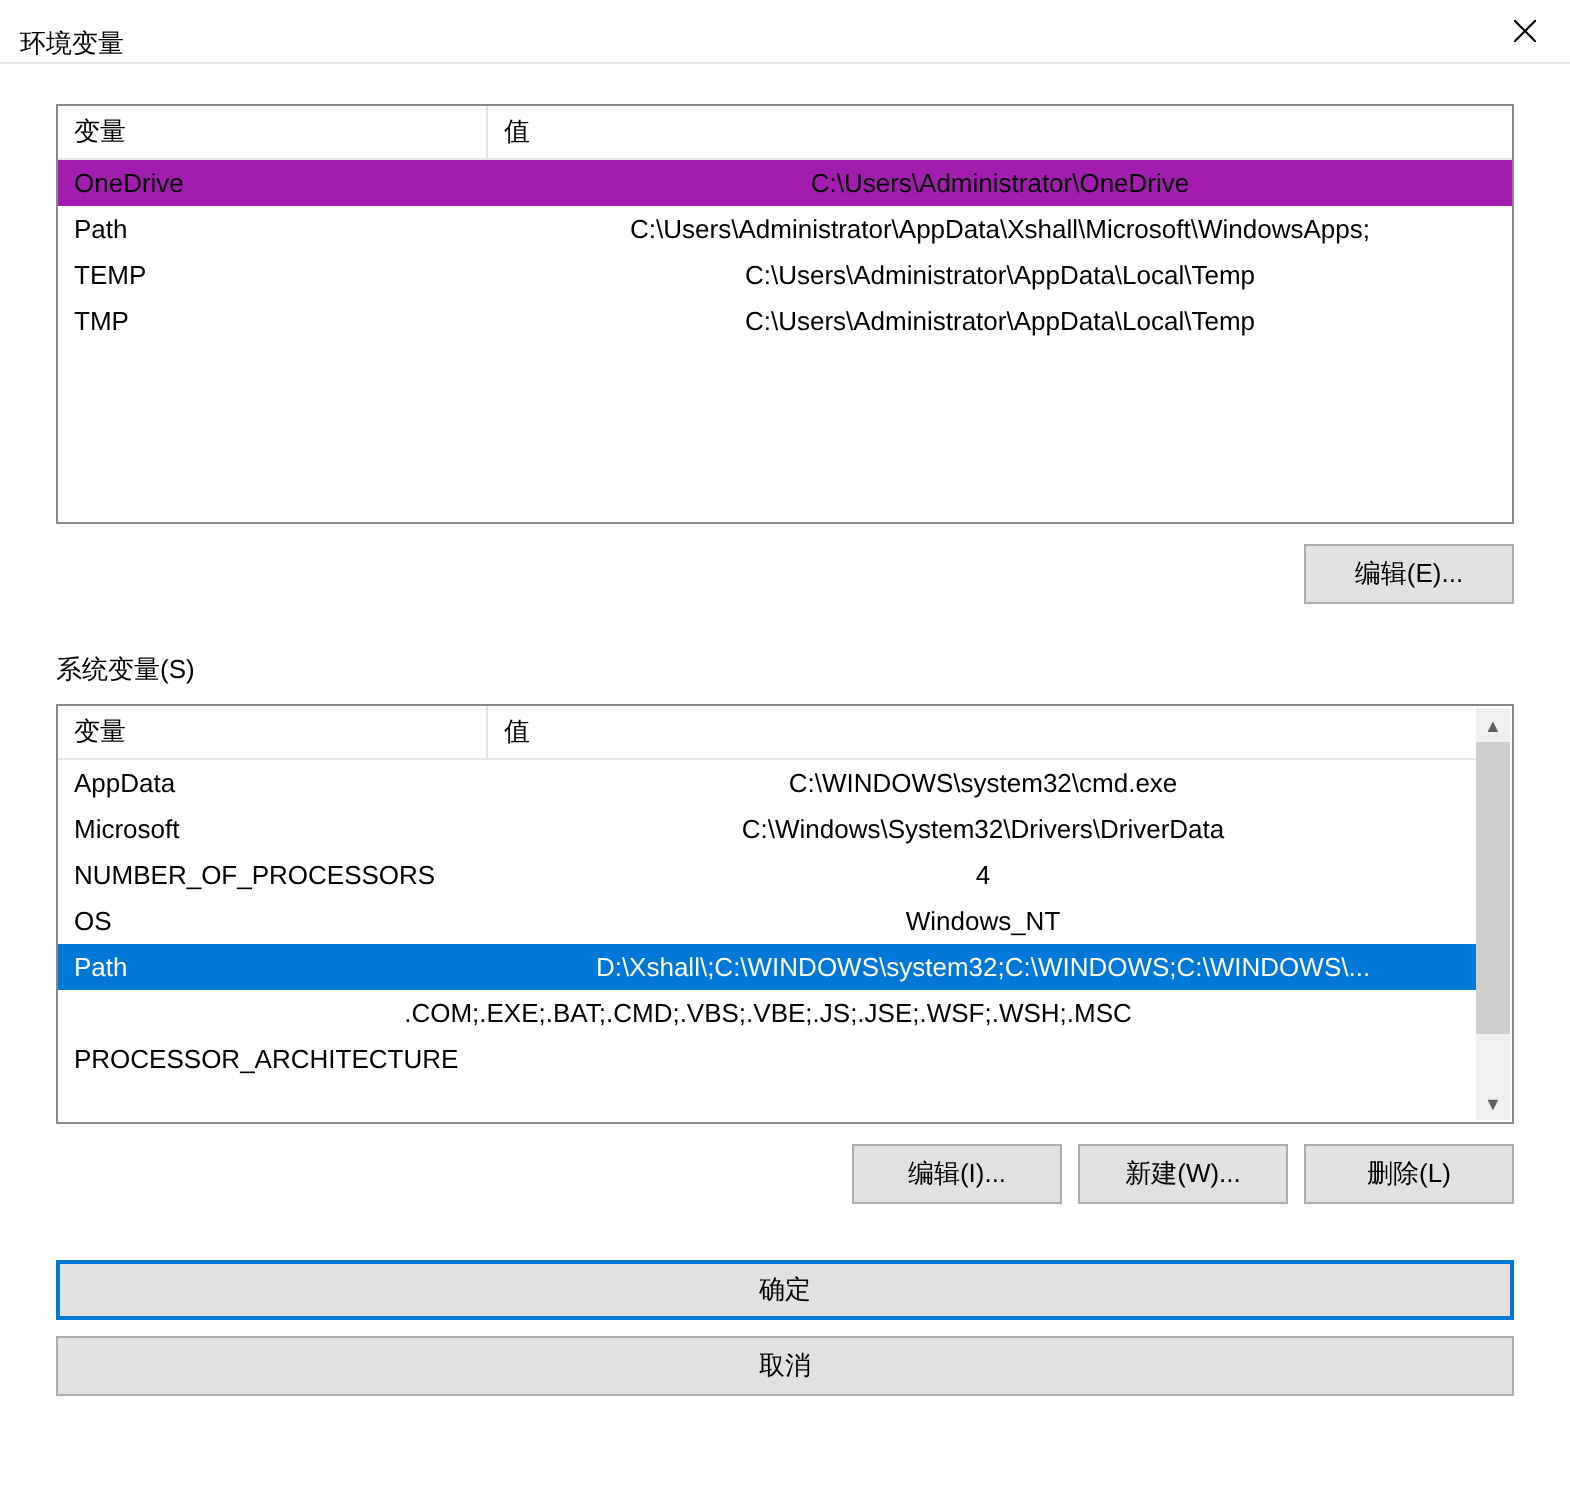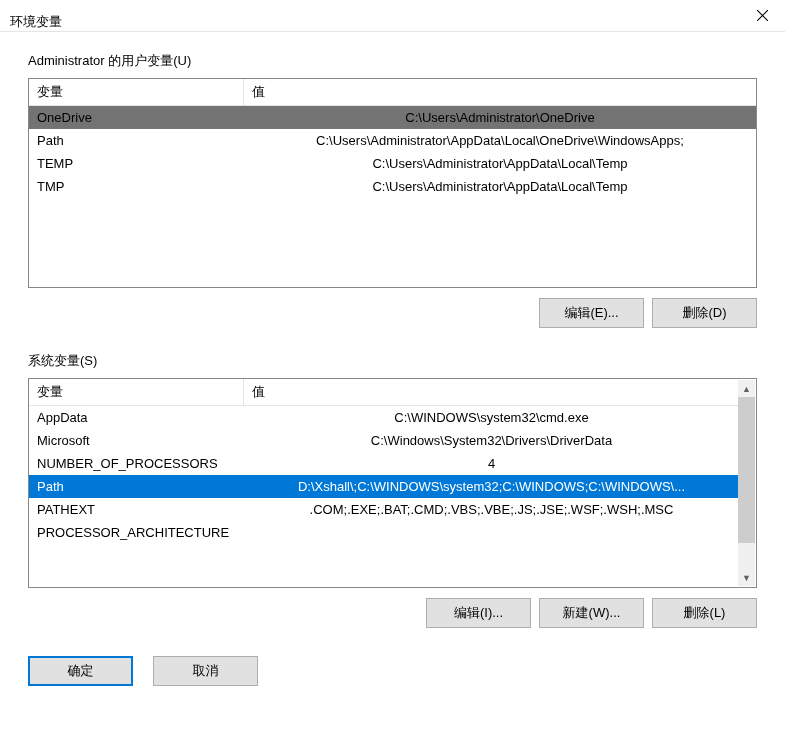--- a/index.html
+++ b/index.html
@@ -163,7 +163,6 @@
 
 <div class="content">
 
-  <div class="section-label">Administrator 的用户变量(U)</div>
   <div class="list-box user-list">
     <div class="list-header">
       <div class="col-var">变量</div>

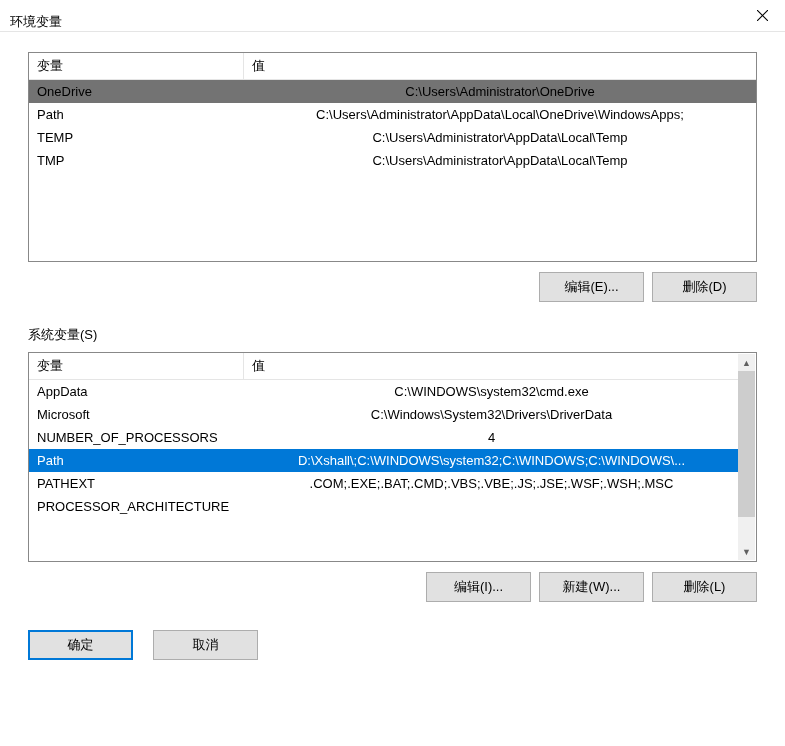--- a/index.html
+++ b/index.html
@@ -73,7 +73,7 @@
       color: #fff;
     }
     .row.alt {
-      background: #737373;
+      background: #a21caf;
     }
     .col-var-cell {
       width: 215px;

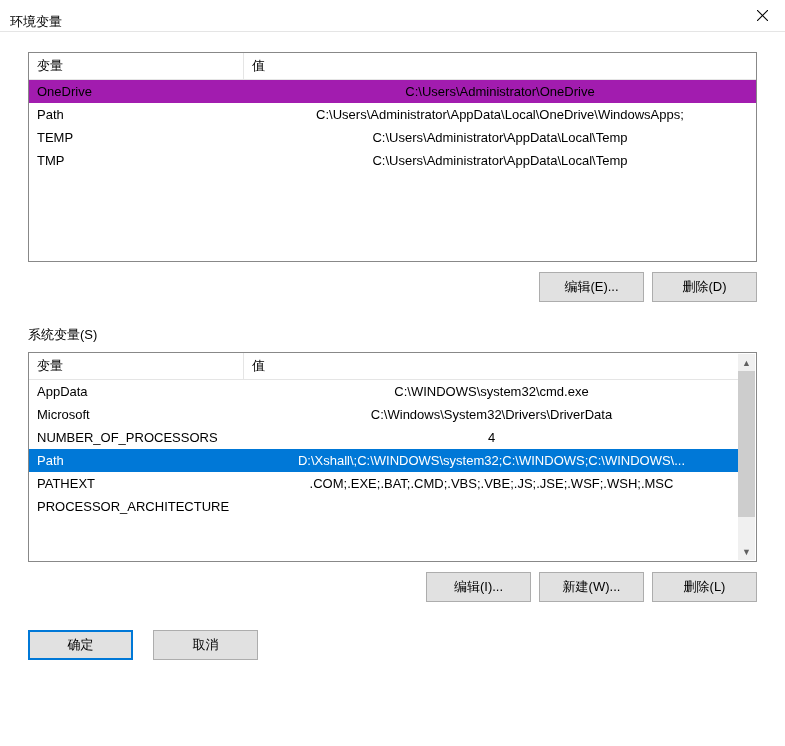--- a/index.html
+++ b/index.html
@@ -175,7 +175,7 @@
         </div>
         <div class="row">
           <div class="col-var-cell">Path</div>
-          <div class="col-val-cell">C:\Users\Administrator\AppData\Local\OneDrive\WindowsApps;</div>
+          <div class="col-val-cell">C:\Users\Administrator\AppData\Xshall\Microsoft\WindowsApps;</div>
         </div>
         <div class="row">
           <div class="col-var-cell">TEMP</div>

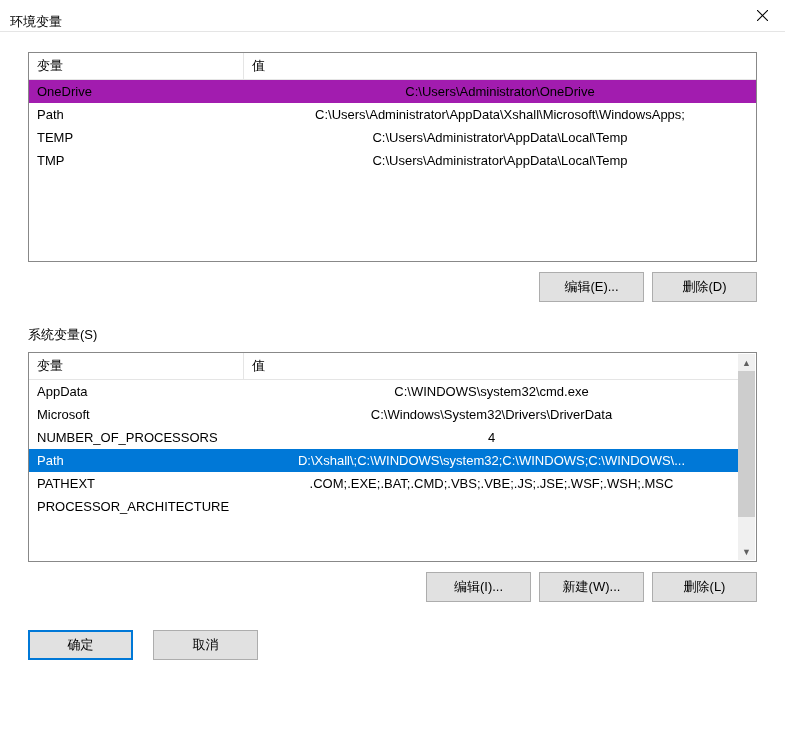--- a/index.html
+++ b/index.html
@@ -189,7 +189,6 @@
   </div>
   <div class="btn-row">
     <button class="btn">编辑(E)...</button>
-    <button class="btn">删除(D)</button>
   </div>
 
   <div class="section-label">系统变量(S)</div>

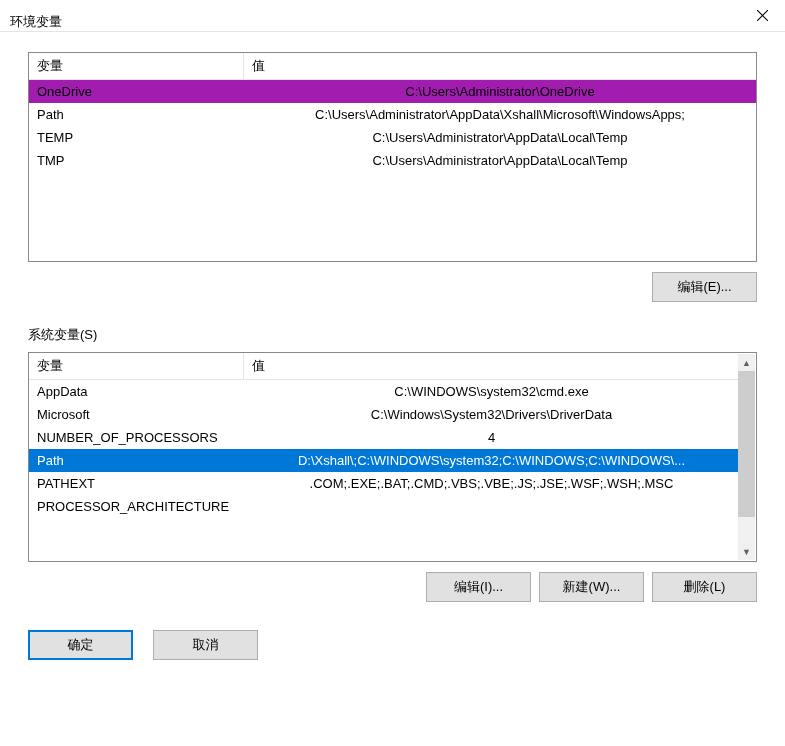--- a/index.html
+++ b/index.html
@@ -210,6 +210,10 @@
           <div class="col-var-cell">NUMBER_OF_PROCESSORS</div>
           <div class="col-val-cell">4</div>
         </div>
+        <div class="row">
+          <div class="col-var-cell">OS</div>
+          <div class="col-val-cell">Windows_NT</div>
+        </div>
         <div class="row selected">
           <div class="col-var-cell">Path</div>
           <div class="col-val-cell">D:\Xshall\;C:\WINDOWS\system32;C:\WINDOWS;C:\WINDOWS\...</div>

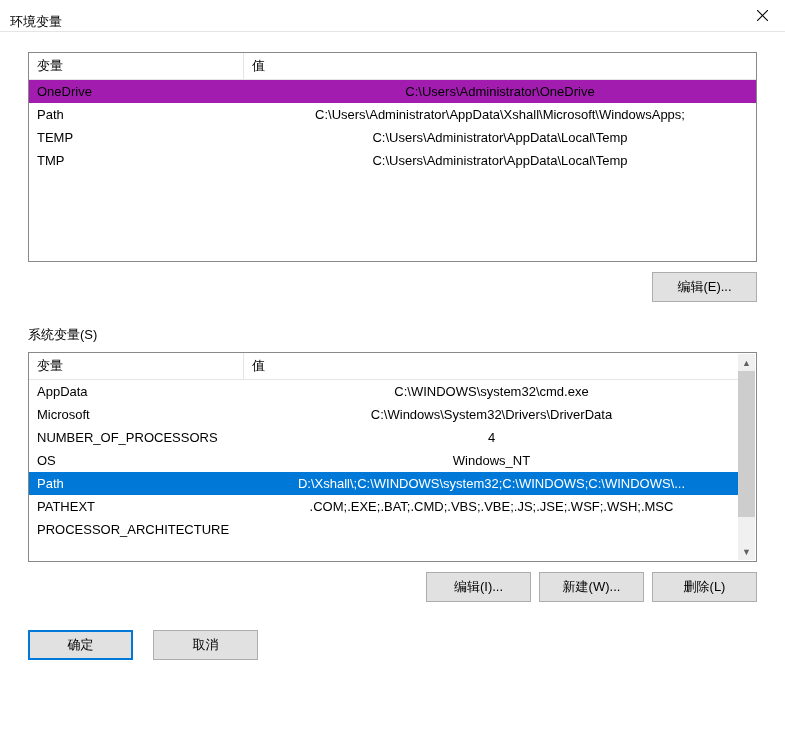--- a/index.html
+++ b/index.html
@@ -219,7 +219,6 @@
           <div class="col-val-cell">D:\Xshall\;C:\WINDOWS\system32;C:\WINDOWS;C:\WINDOWS\...</div>
         </div>
         <div class="row">
-          <div class="col-var-cell">PATHEXT</div>
           <div class="col-val-cell">.COM;.EXE;.BAT;.CMD;.VBS;.VBE;.JS;.JSE;.WSF;.WSH;.MSC</div>
         </div>
         <div class="row">

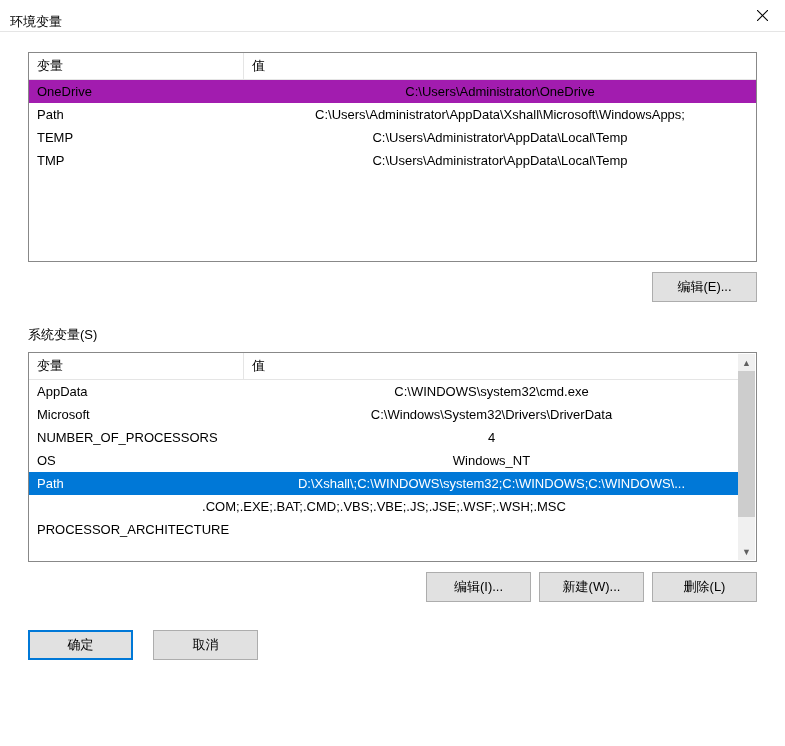--- a/index.html
+++ b/index.html
@@ -111,9 +111,10 @@
     .btn.default { border: 2px solid #0078d7; }
     .dialog-buttons {
       display: flex;
-      justify-content: flex-start;
-      gap: 20px;
+      justify-content: flex-end;
+      gap: 8px;
       padding: 14px 28px 14px 28px;
+      flex-direction: column;
     }
     
     .sys-scroll {

